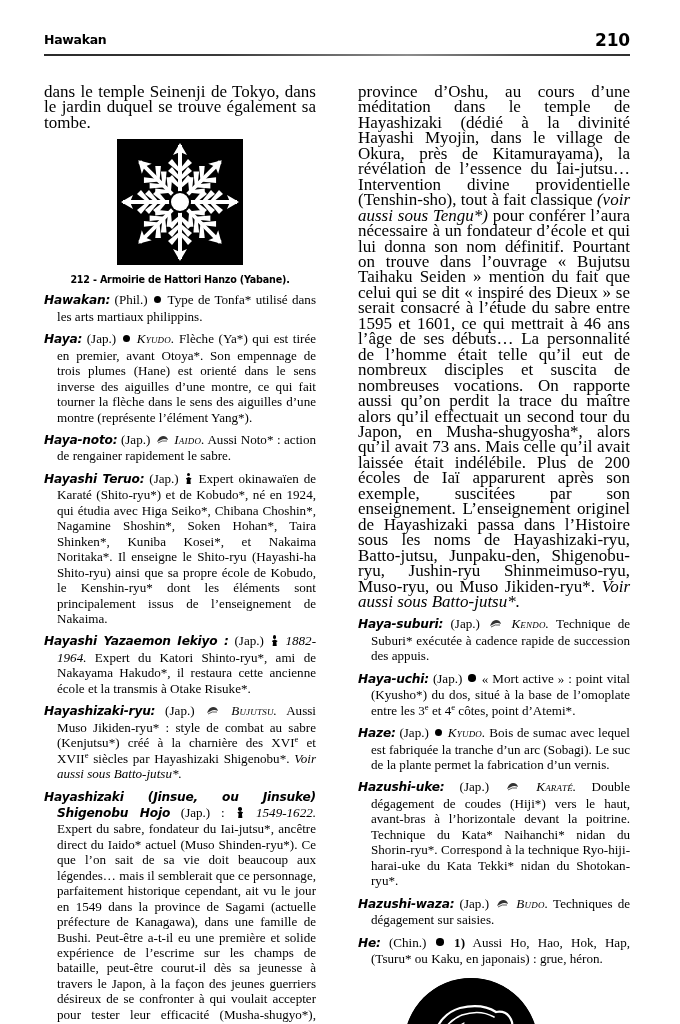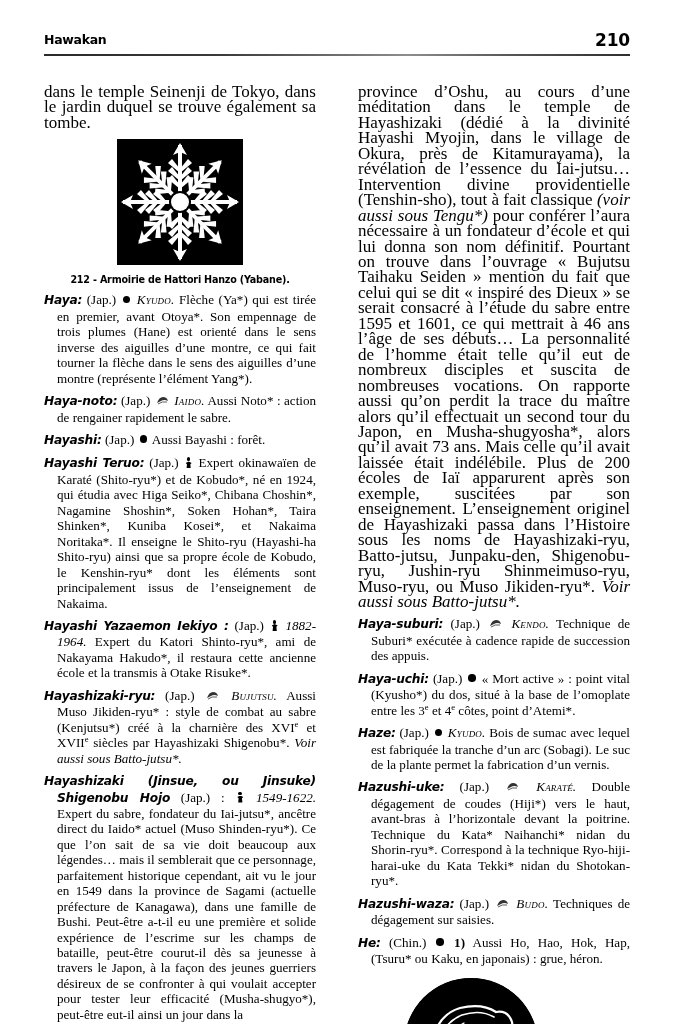--- a/index.html
+++ b/index.html
@@ -243,6 +243,12 @@
       <div class="fig-cap">212 - Armoirie de Hattori Hanzo (Yabane).</div>
     </div>
 
+    <div class="entry">
+      <span class="hw">Hawakan:</span>
+      <span class="lang">(Phil.)</span>
+      <span class="mk mk-dot"></span>
+      <span>Type de Tonfa* utilisé dans les arts martiaux philippins.</span>
+    </div>
 
     <div class="entry">
       <span class="hw">Haya:</span>

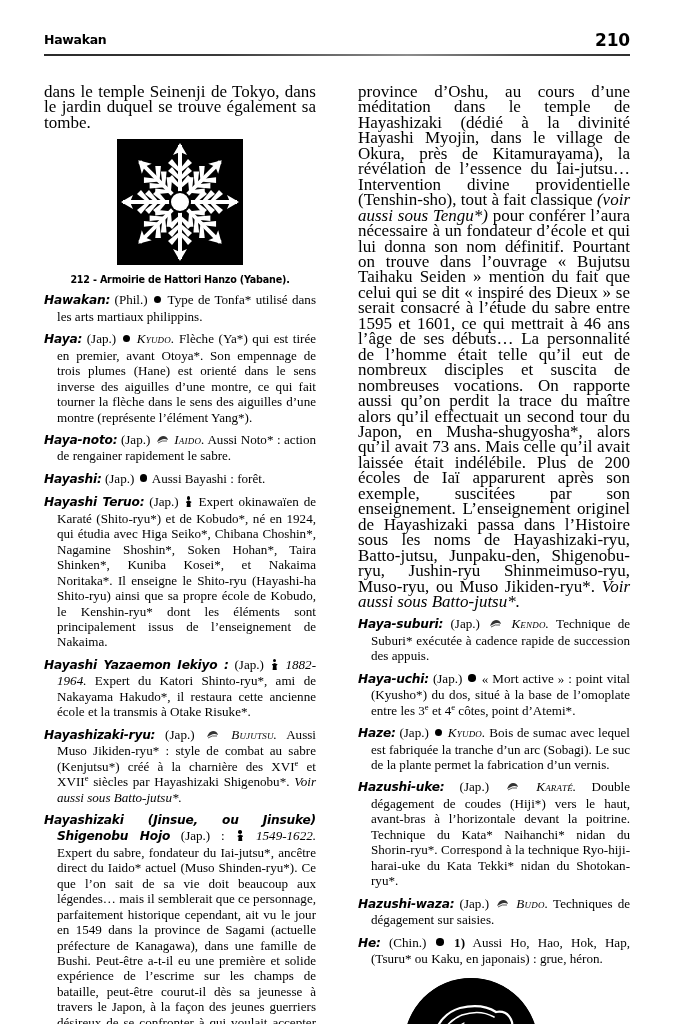--- a/index.html
+++ b/index.html
@@ -272,12 +272,6 @@
     </div>
 
 
-    <div class="entry">
-      <span class="hw">Hayashi:</span>
-      <span class="lang">(Jap.)</span>
-      <span class="mk mk-dot"></span>
-      <span>Aussi Bayashi : forêt.</span>
-    </div>
 
 
     <div class="entry">

